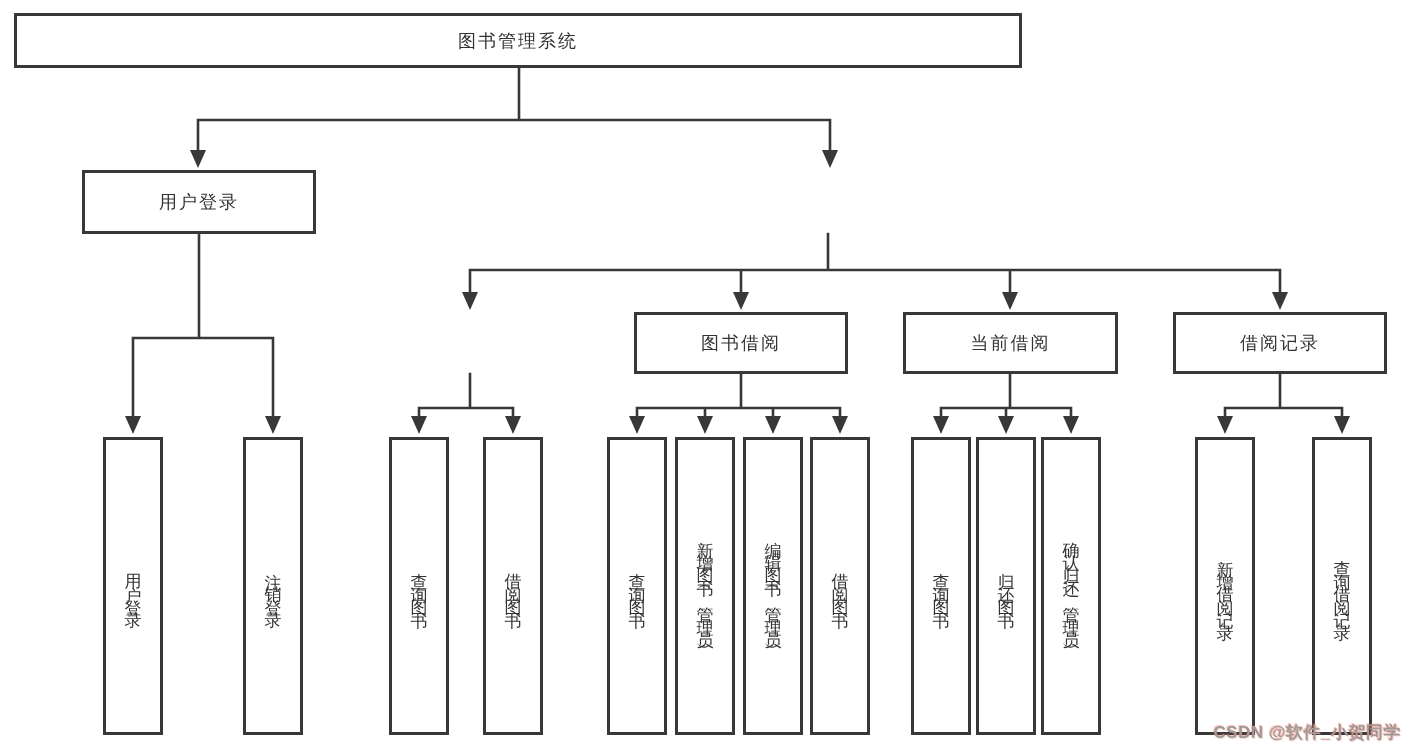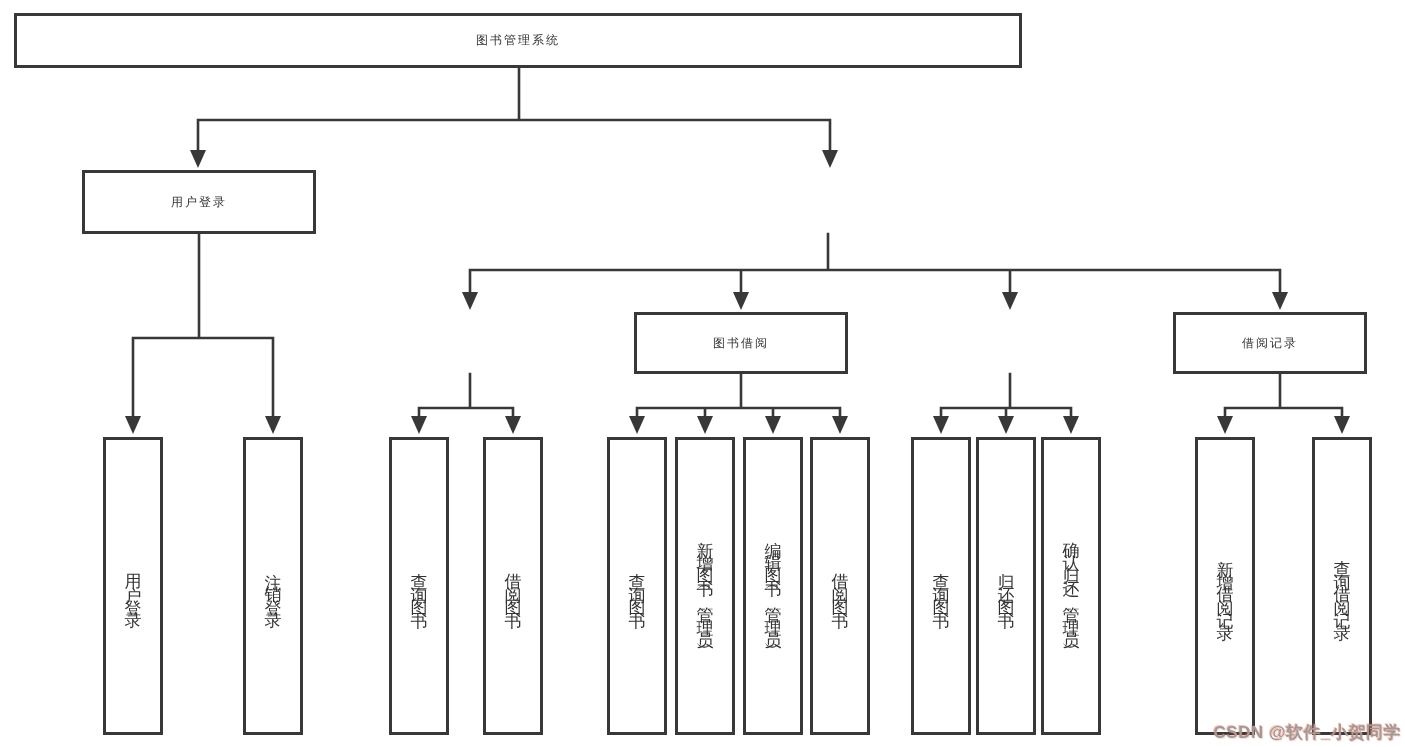--- a/index.html
+++ b/index.html
@@ -23,7 +23,7 @@
     display: flex;
     align-items: center;
     justify-content: center;
-    font-size: 12px;
+    font-size: 18px;
     letter-spacing: 2px;
     white-space: nowrap;
   }

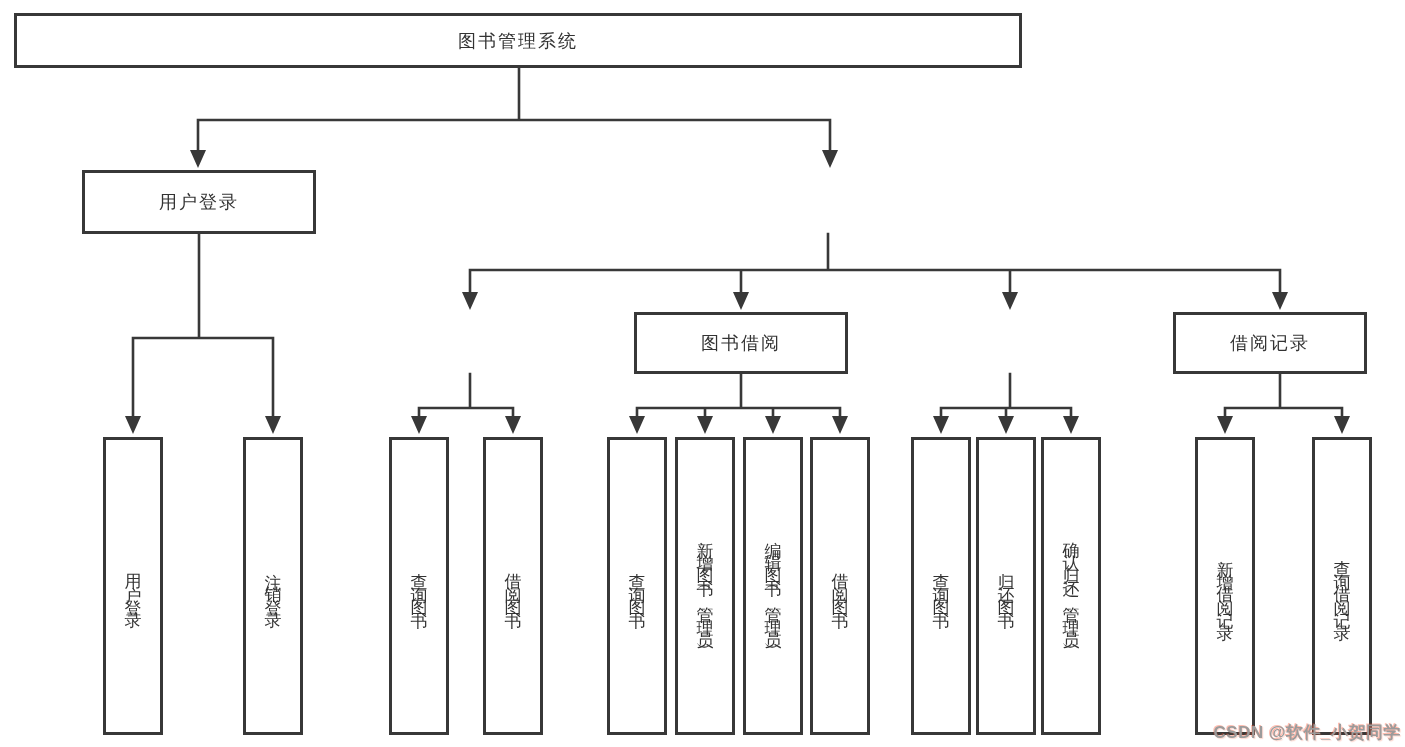--- a/index.html
+++ b/index.html
@@ -78,6 +78,7 @@
   <div class="box" style="left:82px; top:170px; width:234px; height:64px;">用户登录</div>
 
   <div class="box" style="left:634px; top:312px; width:214px; height:62px;">图书借阅</div>
+  <div class="box" style="left:903px; top:312px; width:215px; height:62px;">当前借阅</div>
   <div class="box" style="left:1173px; top:312px; width:194px; height:62px;">借阅记录</div>
 
   <div class="box vbox" style="left:103px; top:437px; width:60px; height:298px;">用户登录</div>

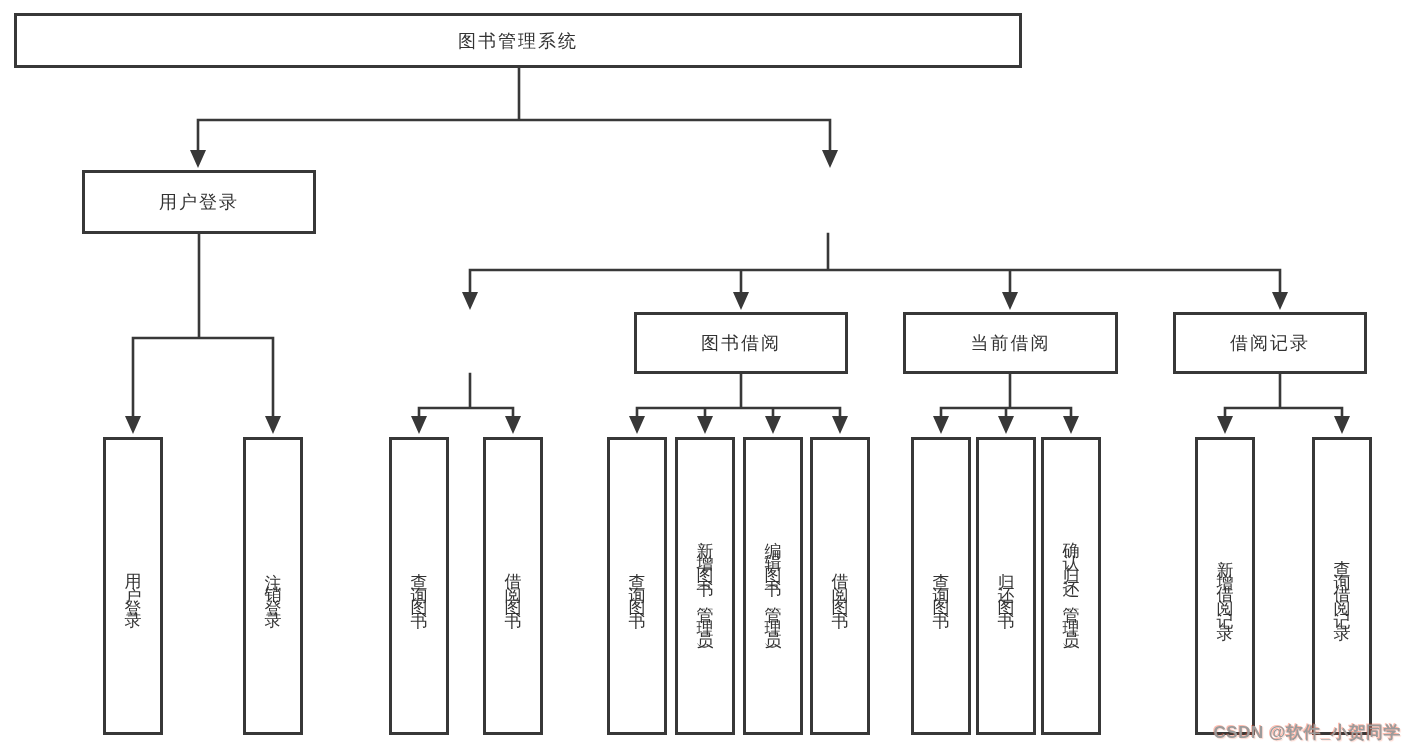--- a/index.html
+++ b/index.html
@@ -79,7 +79,7 @@
 
   <div class="box" style="left:634px; top:312px; width:214px; height:62px;">图书借阅</div>
   <div class="box" style="left:903px; top:312px; width:215px; height:62px;">当前借阅</div>
-  <div class="box" style="left:1173px; top:312px; width:194px; height:62px;">借阅记录</div>
+  <div class="box" style="left:1173px; top:312px; width:214px; height:62px;">借阅记录</div>
 
   <div class="box vbox" style="left:103px; top:437px; width:60px; height:298px;">用户登录</div>
   <div class="box vbox" style="left:243px; top:437px; width:60px; height:298px;">注销登录</div>

